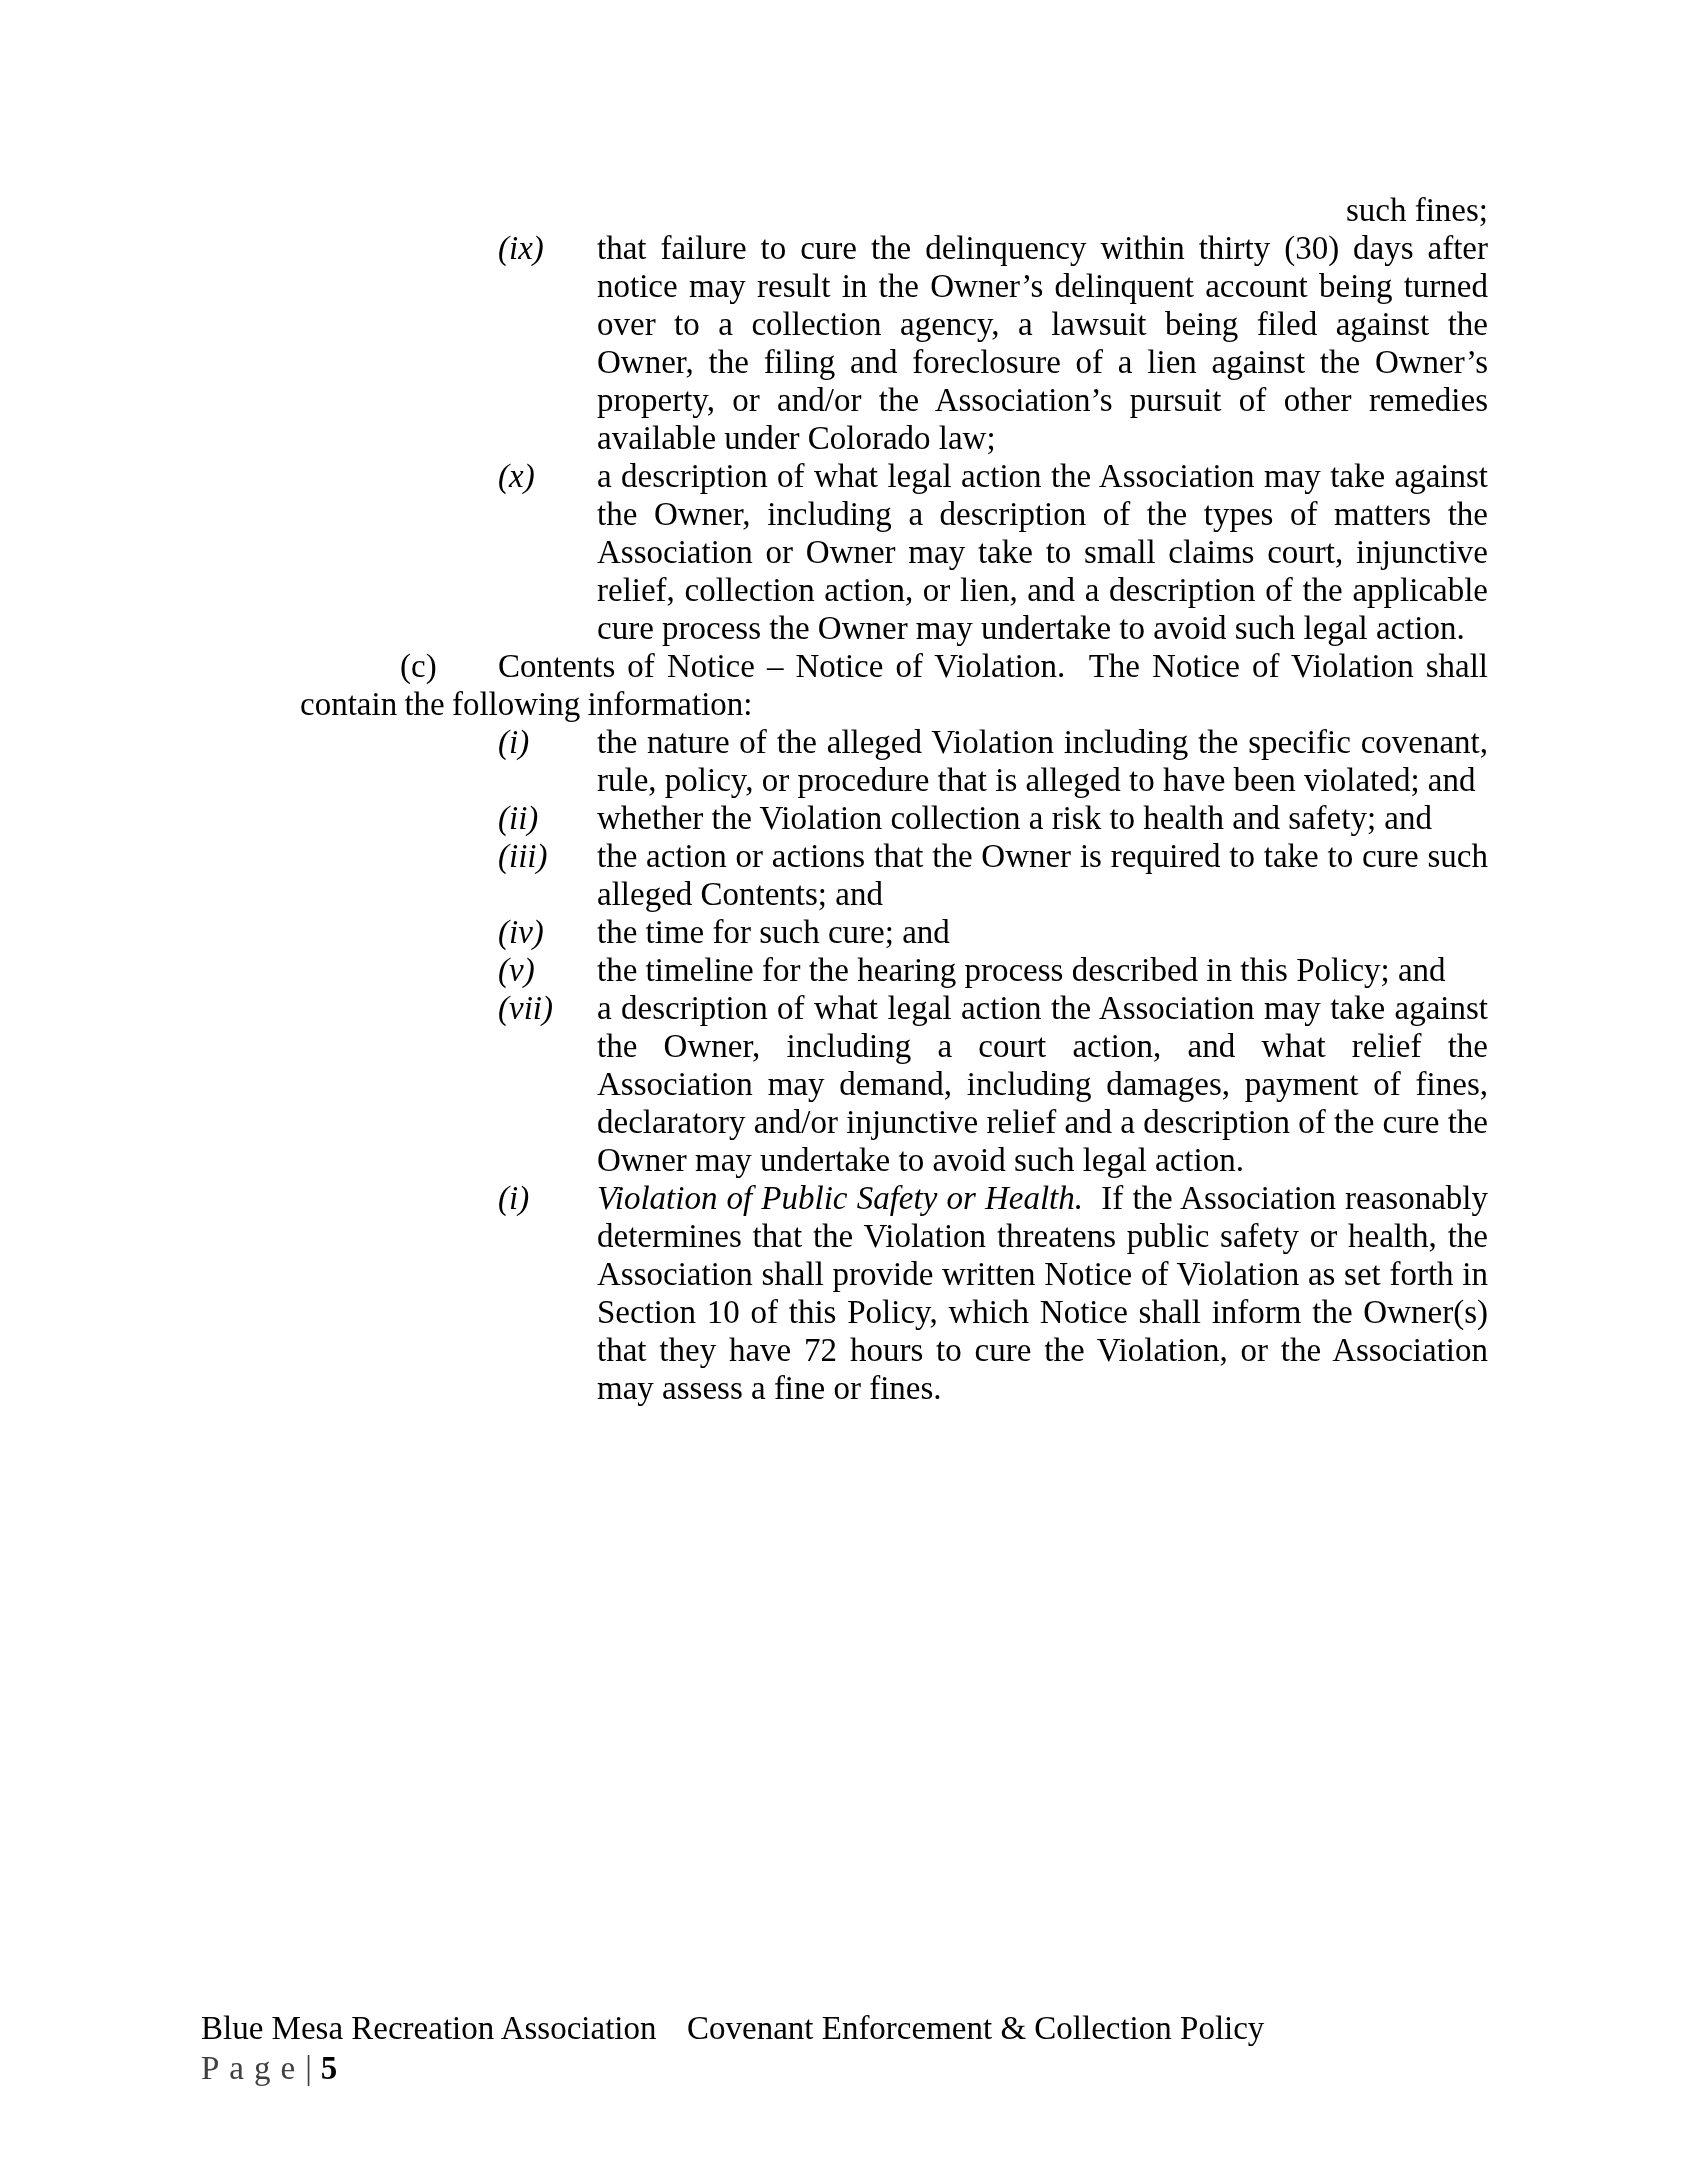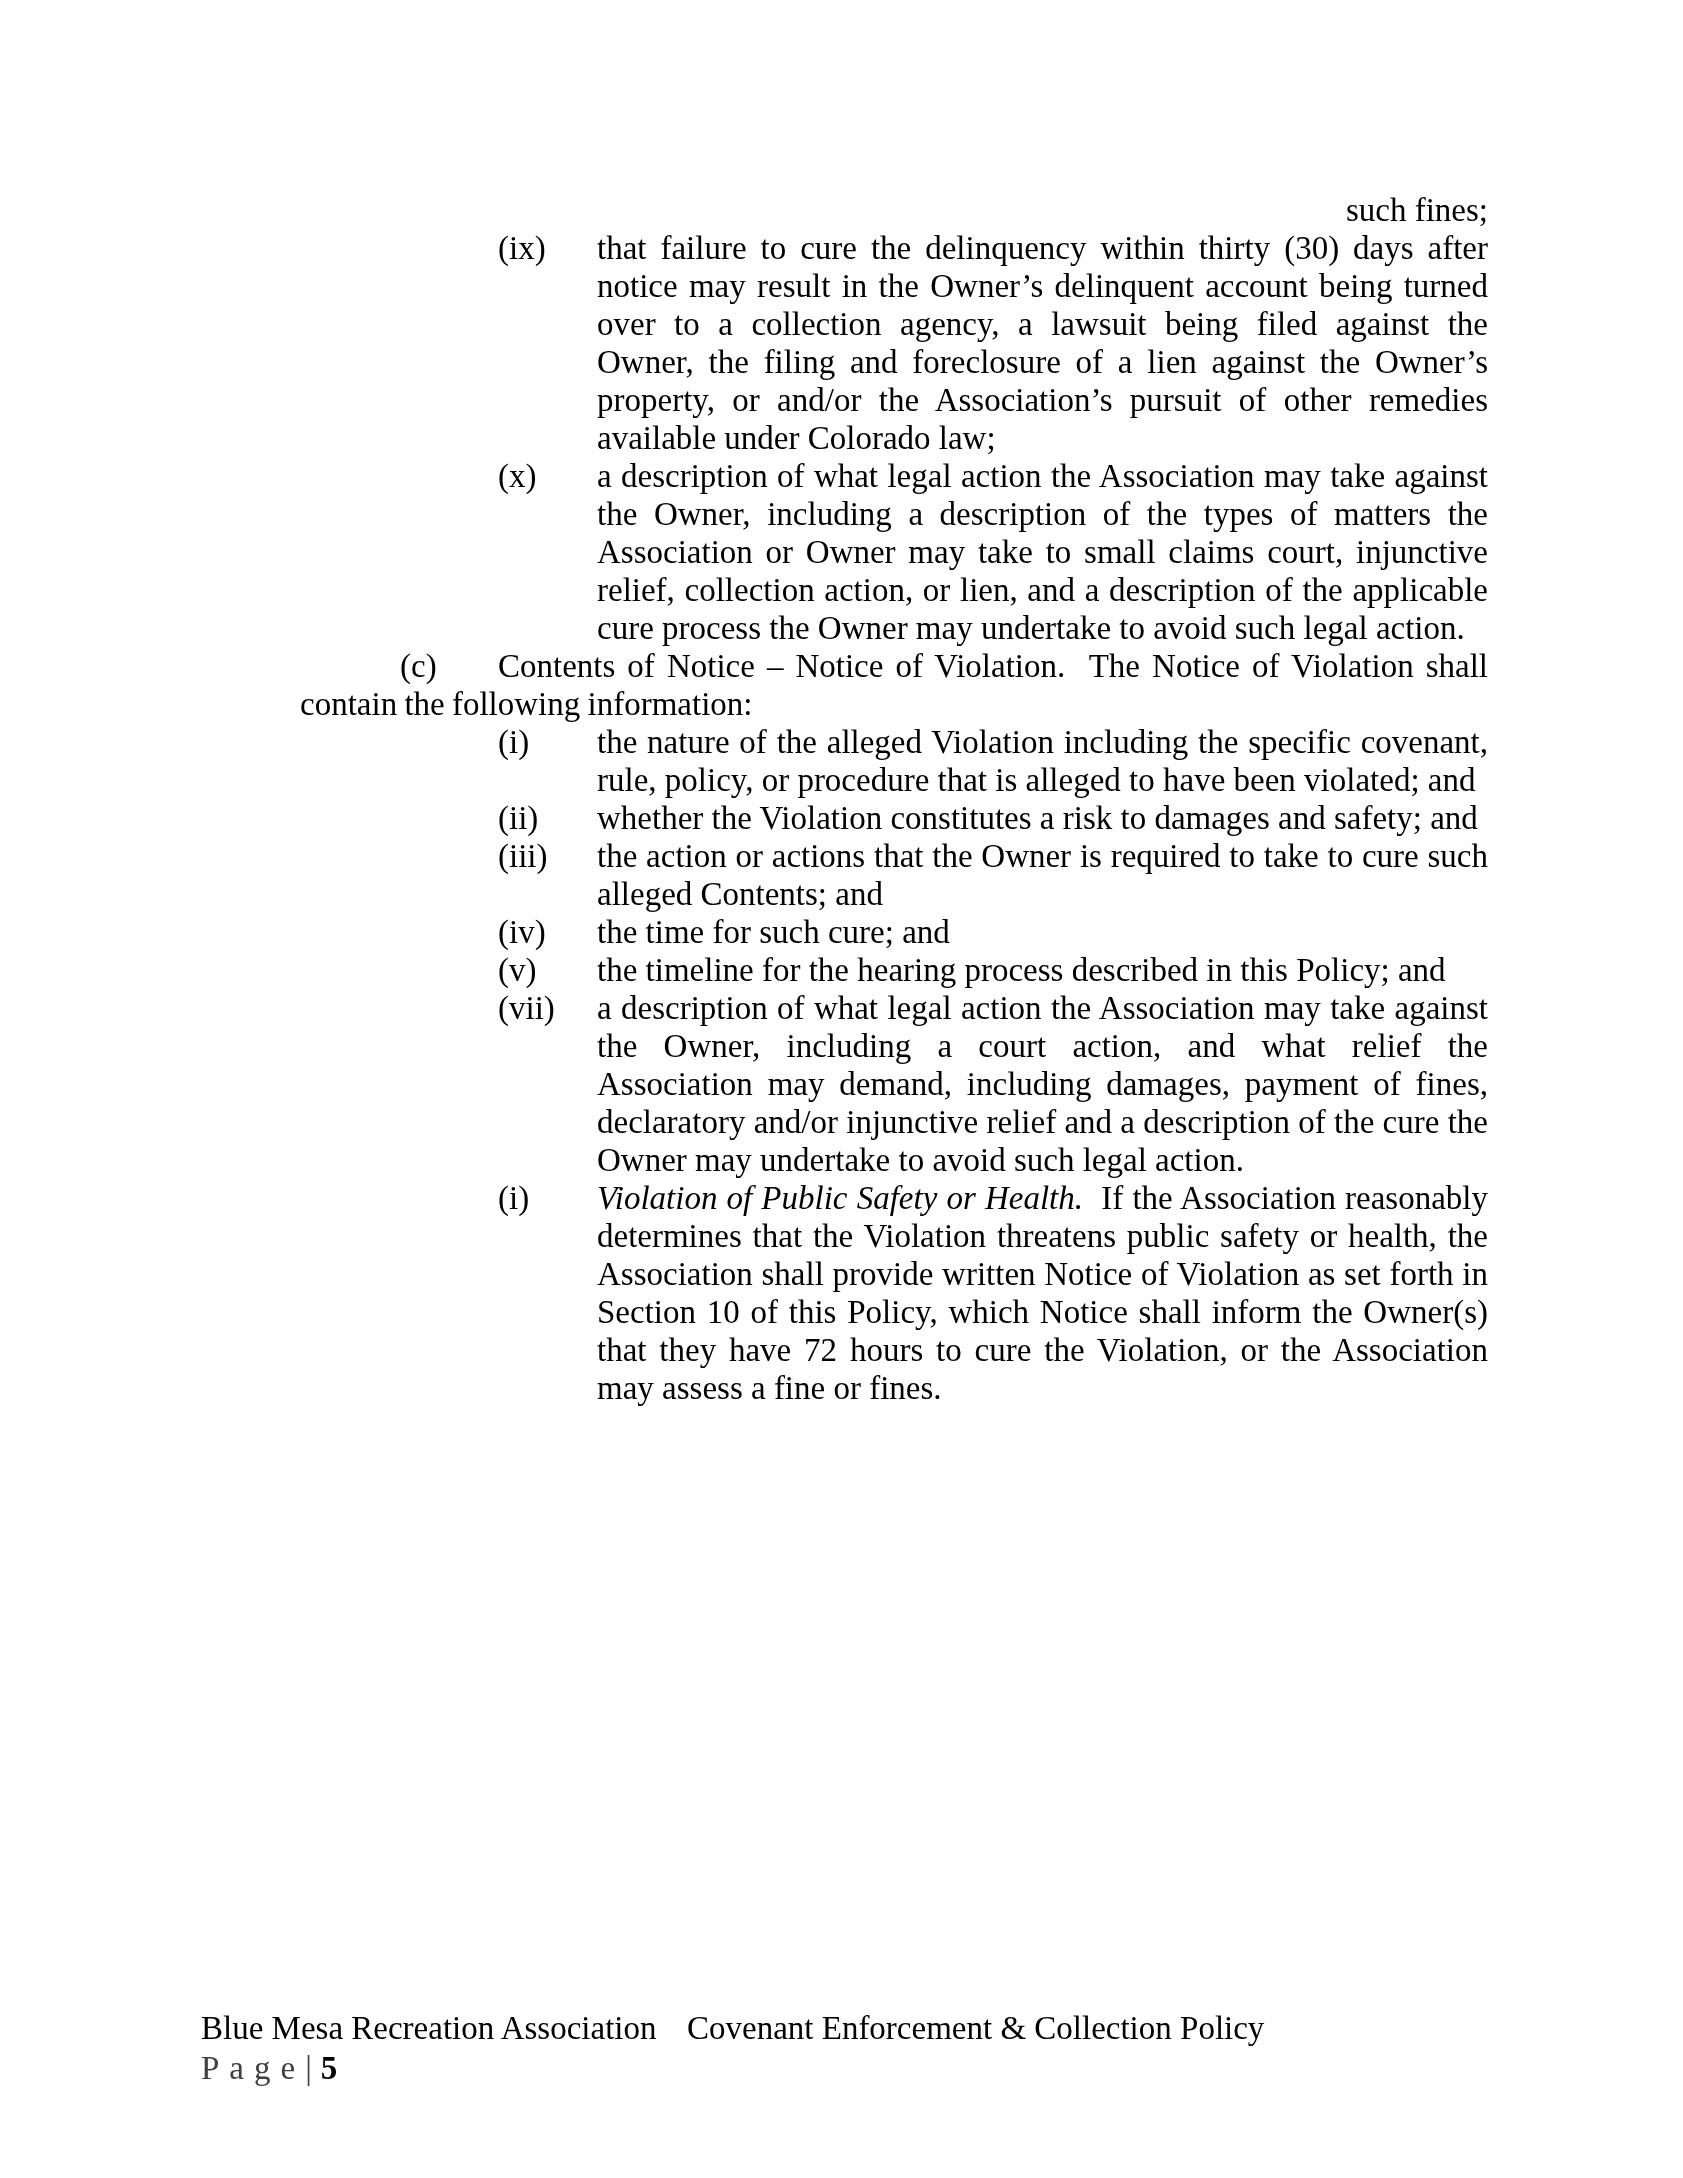--- a/index.html
+++ b/index.html
@@ -40,6 +40,7 @@
     position: absolute;
     left: 198px;
     top: 0;
+    font-style: italic;
   }
 
   

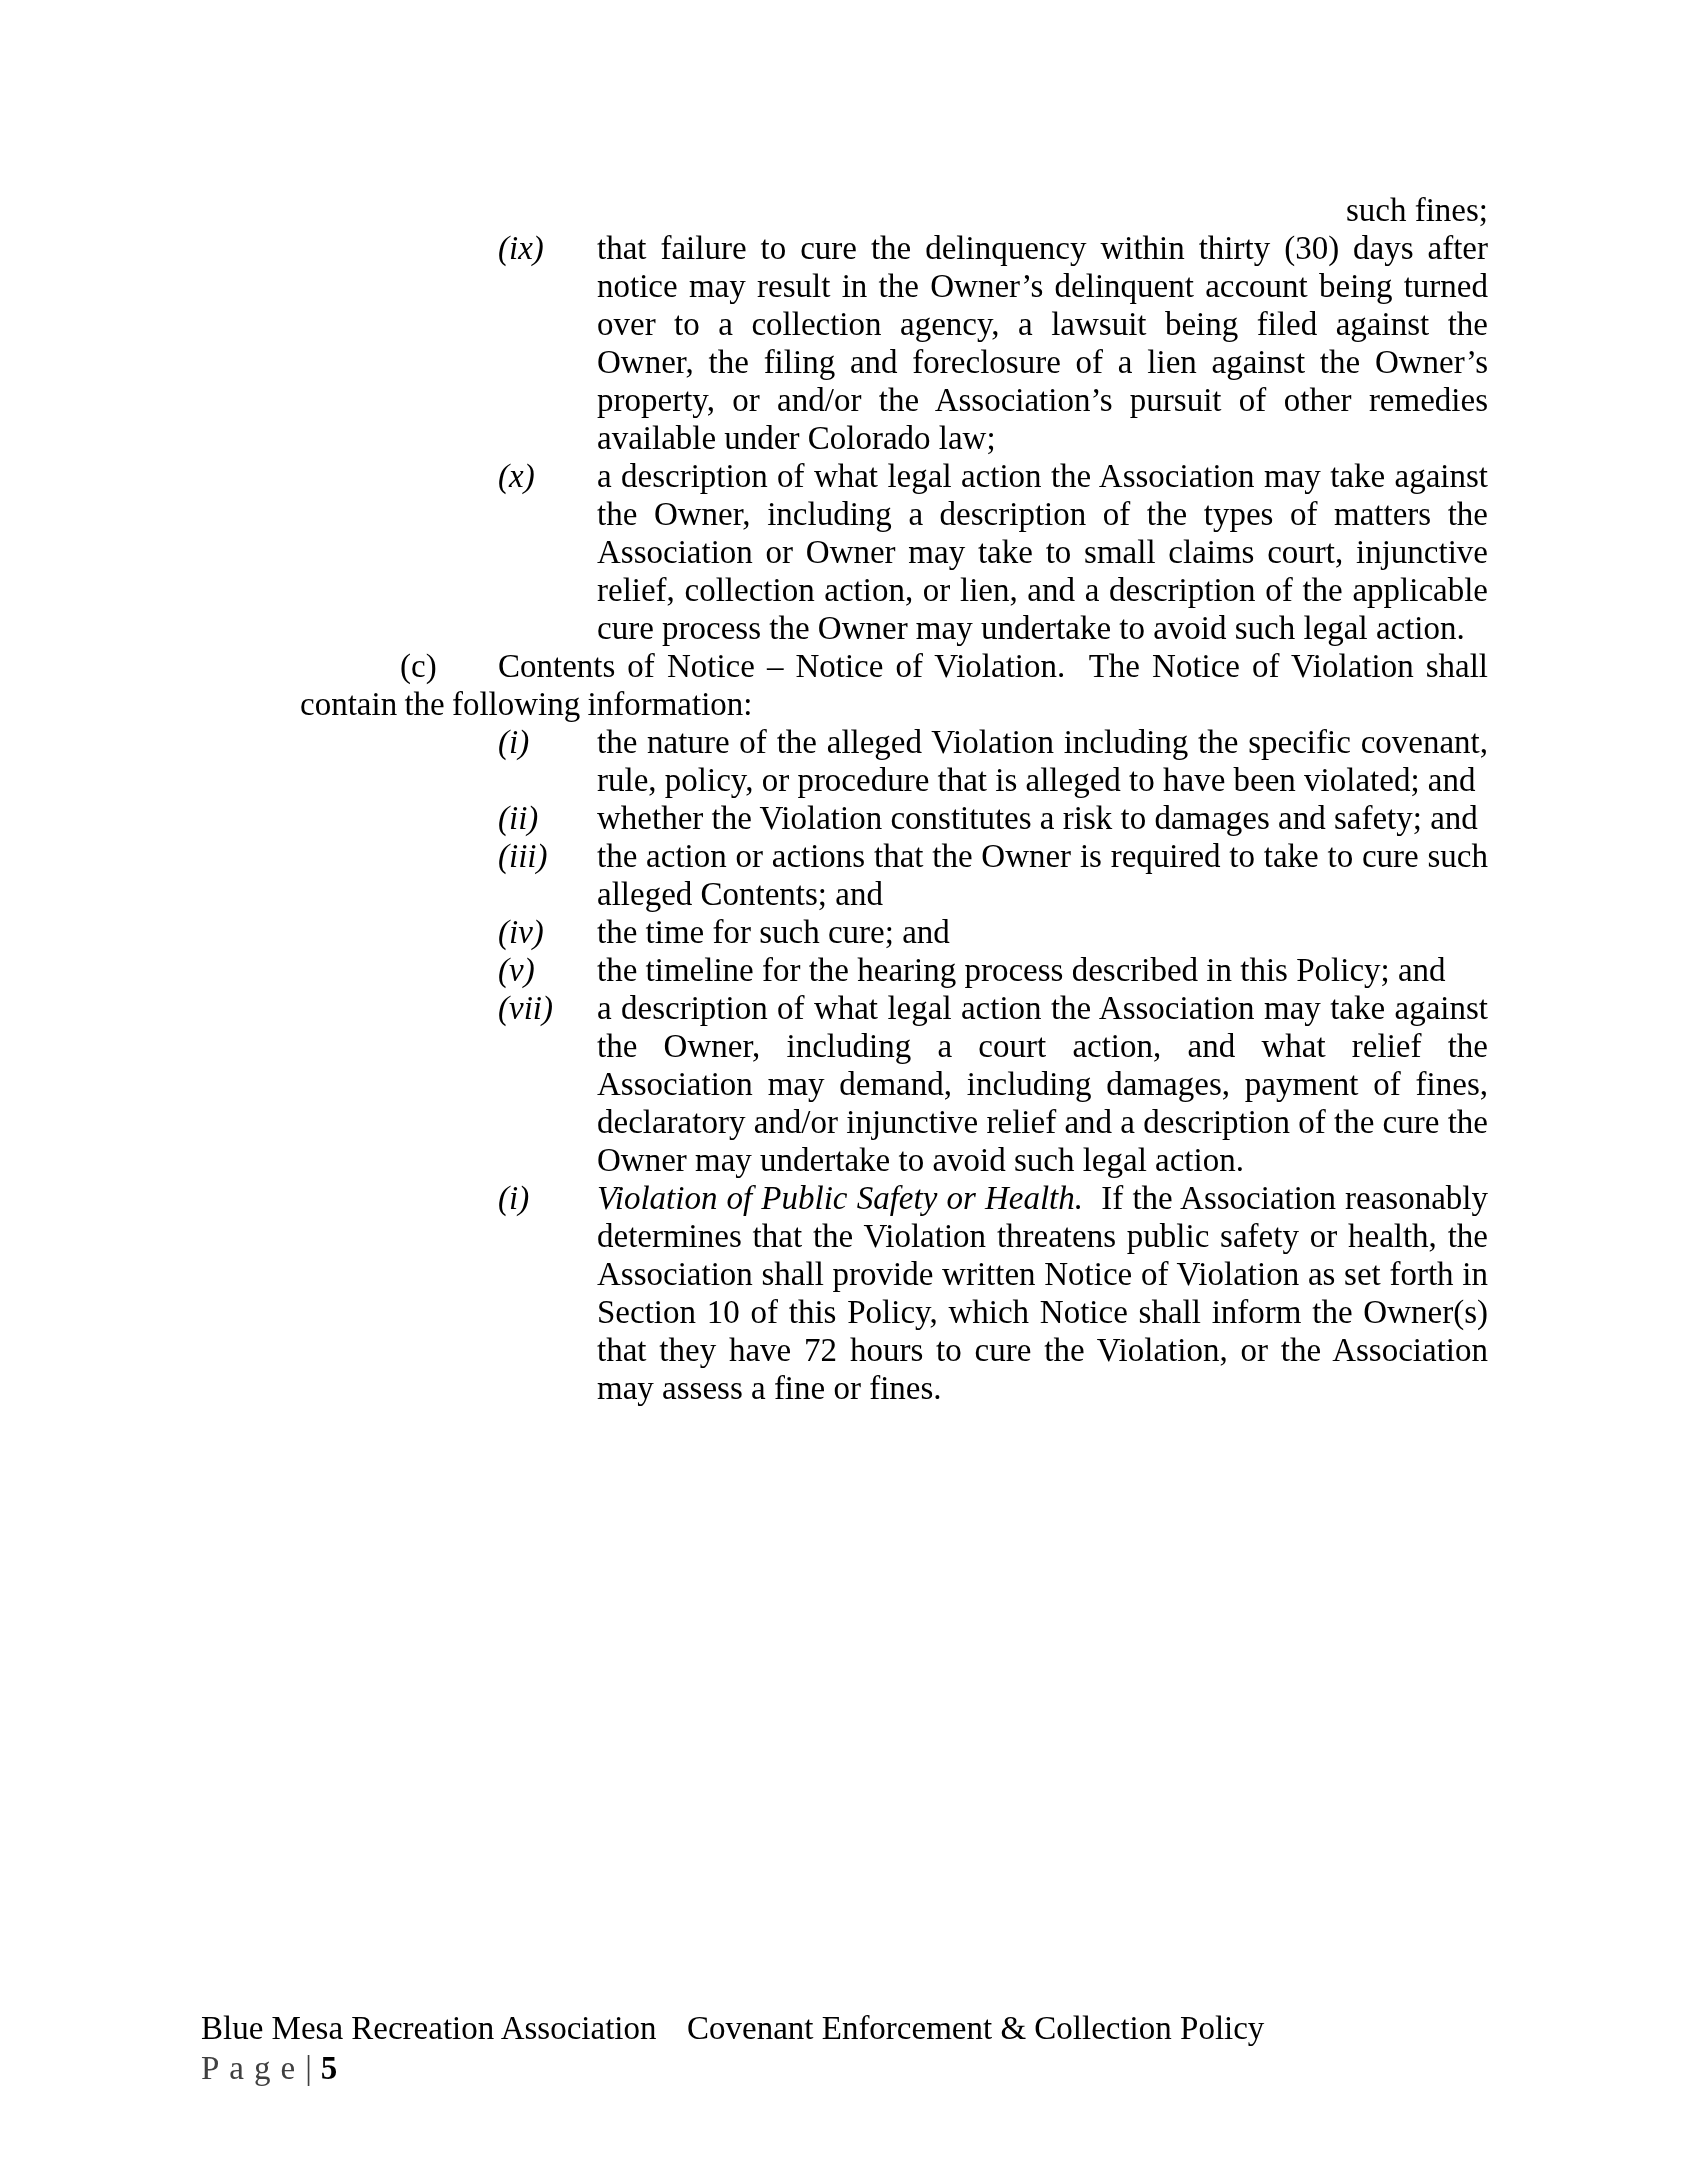--- a/index.html
+++ b/index.html
@@ -107,7 +107,7 @@
 
     <p class="li"><span class="num">(i)</span><span>the nature of the alleged Violation including the specific covenant, rule, policy, or procedure that is alleged to have been violated; and</span></p>
 
-    <p class="li"><span class="num">(ii)</span><span>whether the Violation constitutes a risk to damages and safety; and</span></p>
+    <p class="li"><span class="num">(ii)</span><span>whether the Violation collection a risk to health and safety; and</span></p>
 
     <p class="li"><span class="num">(iii)</span><span>the action or actions that the Owner is required to take to cure such alleged Contents; and</span></p>
 

